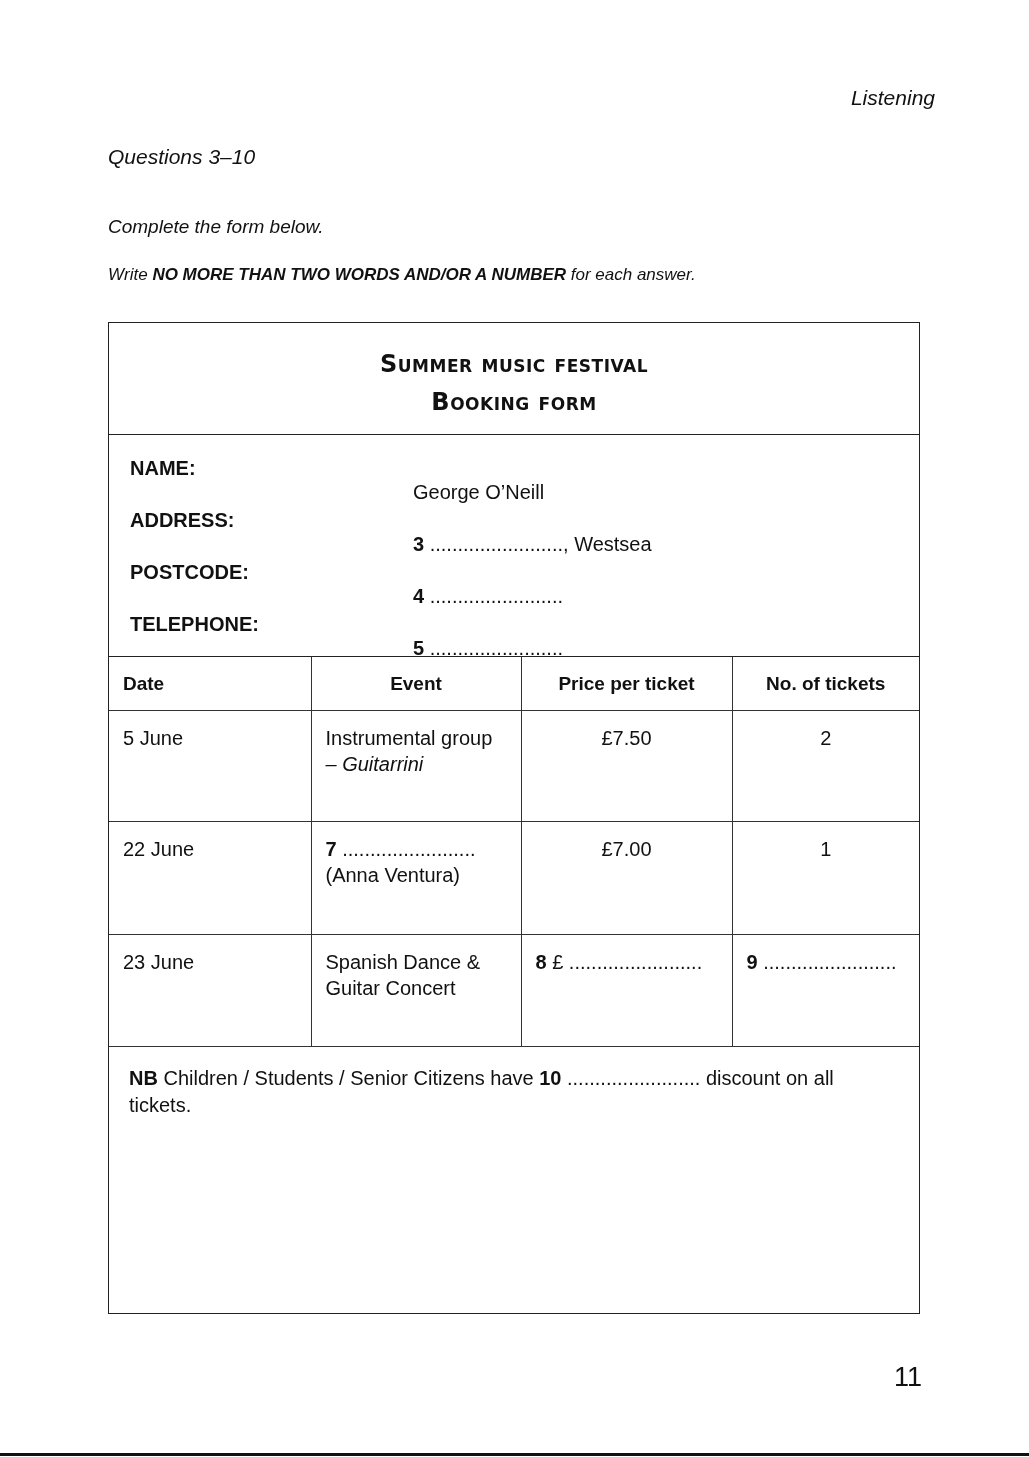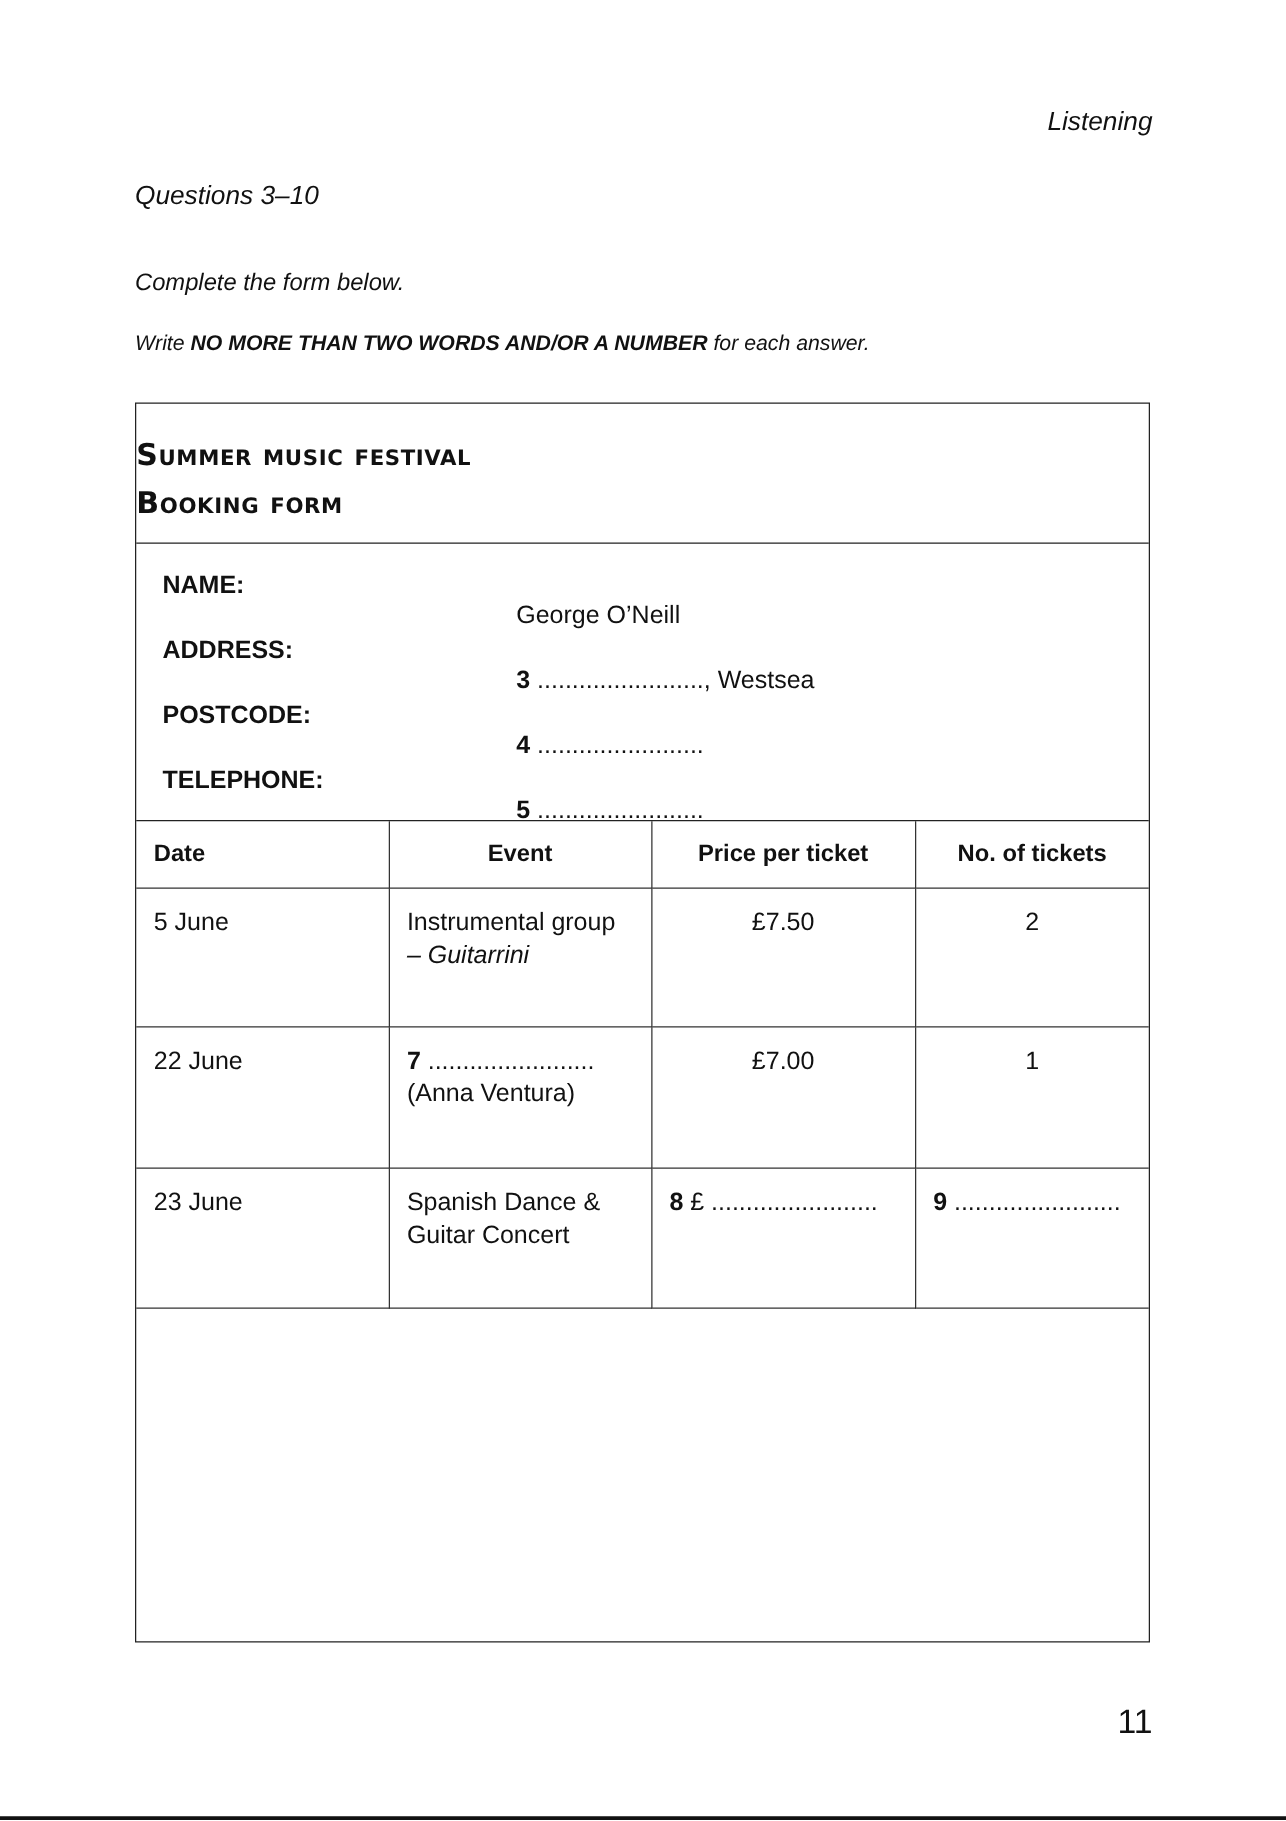--- a/index.html
+++ b/index.html
@@ -5,7 +5,7 @@
     html, body { margin: 0; padding: 0; background: #ffffff; }
     body { width: 1029px; height: 1457px; position: relative; overflow: hidden;
            font-family: "Liberation Sans", sans-serif; color: #111; }
-    .section-label { position: absolute; right: 107px; top: 86px; font-size: 21px; font-style: italic; }
+    .section-label { position: absolute; right: 94px; top: 86px; font-size: 21px; font-style: italic; }
     .q-heading { position: absolute; left: 108px; top: 145px; font-size: 21px; font-style: italic; }
     .instr1 { position: absolute; left: 108px; top: 216px; font-size: 19px; font-style: italic; }
     .instr2 { position: absolute; left: 108px; top: 265px; font-size: 17px; font-style: italic; }

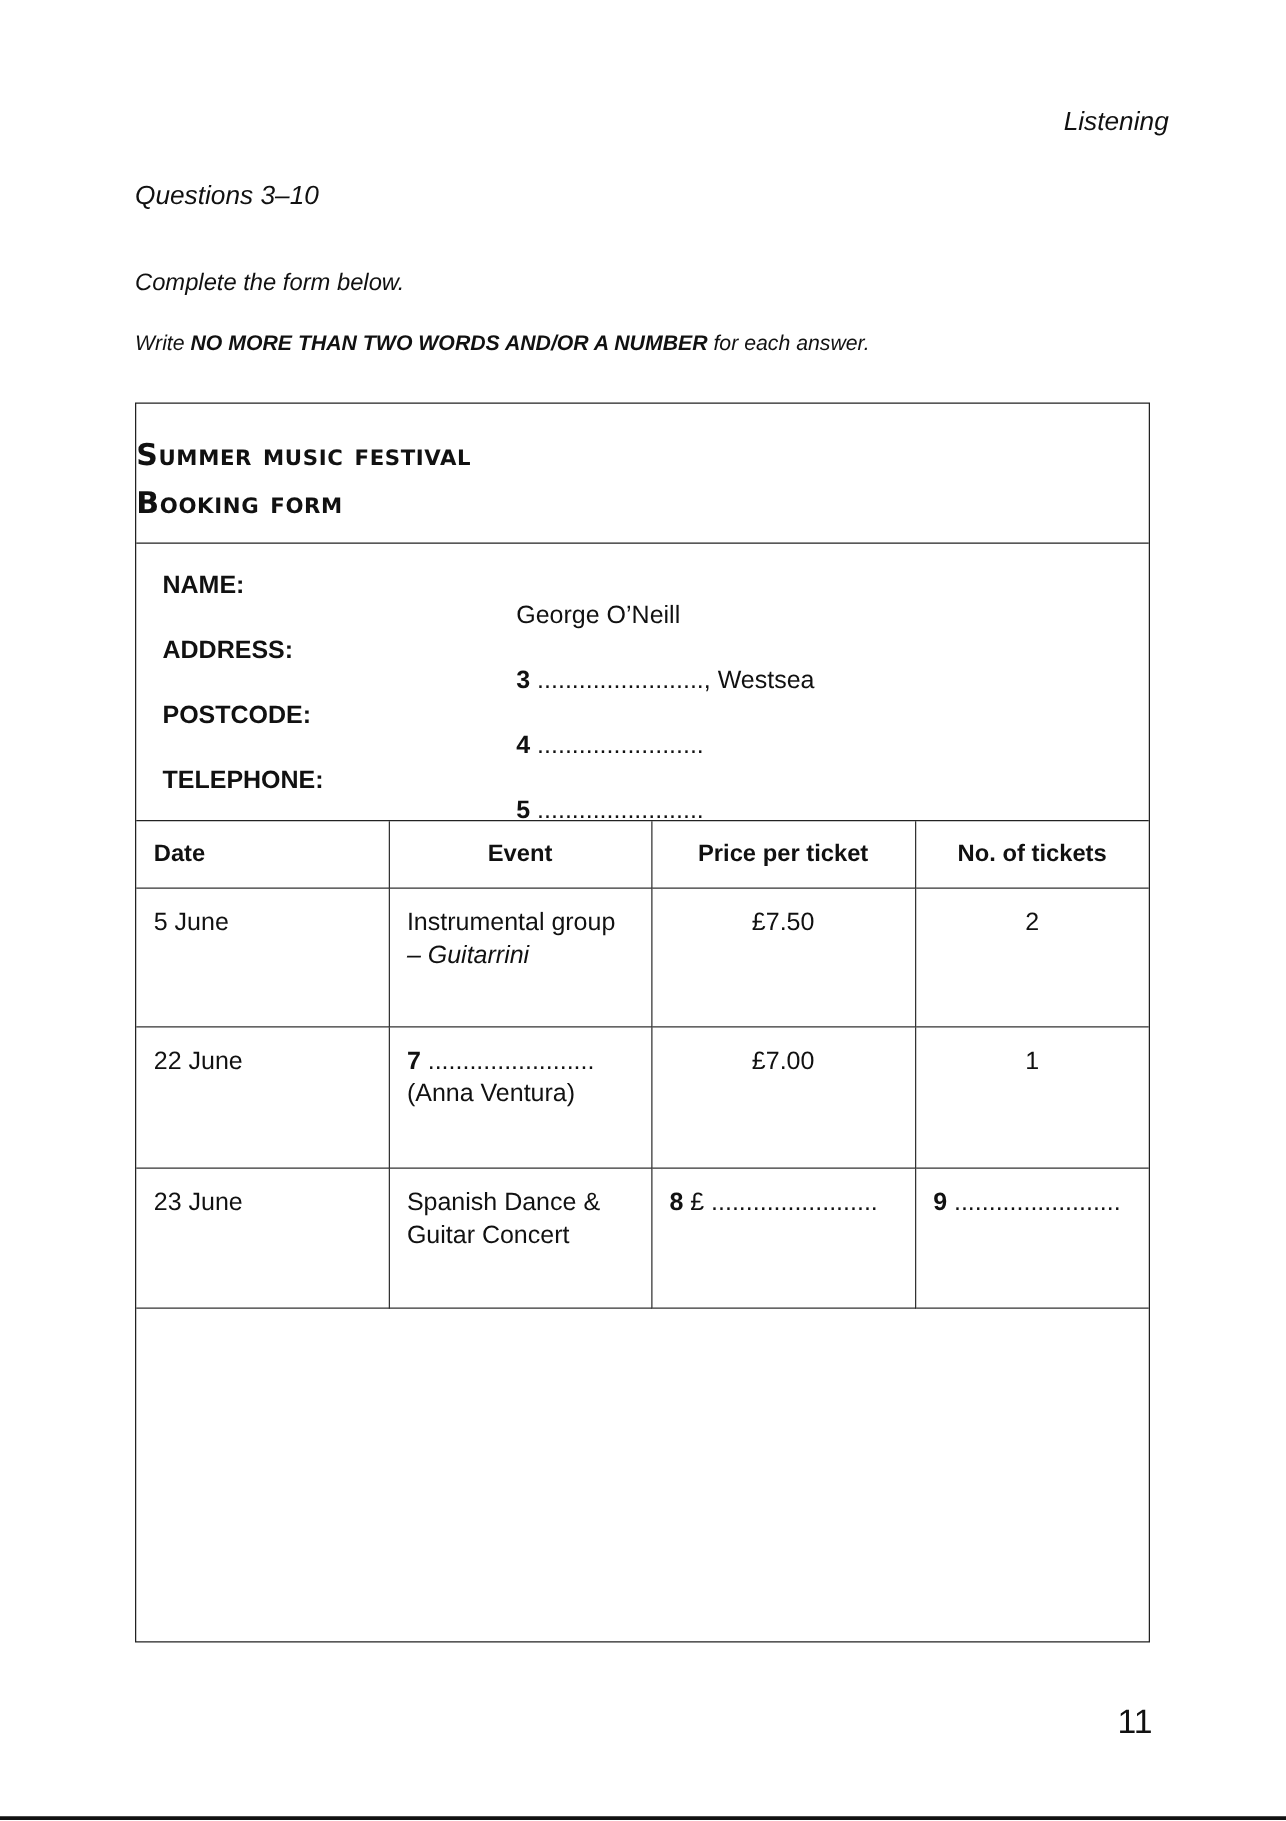--- a/index.html
+++ b/index.html
@@ -12,7 +12,7 @@
     .instr2 b { font-weight: bold; }
     .form { position: absolute; left: 108px; top: 322px; width: 812px; height: 992px;
             border: 1.5px solid #222; box-sizing: border-box; }
-    .title-box { height: 112px; border-bottom: 1.5px solid #222; 
+    .title-box { height: 112px; border-bottom: 1.5px solid #222; text-align: center;
                  font-family: "DejaVu Sans", sans-serif; font-weight: bold; font-size: 24px;
                  letter-spacing: 0.5px; padding-top: 22px; box-sizing: border-box; line-height: 38px; }
     .title-box .sc { font-variant: small-caps; }

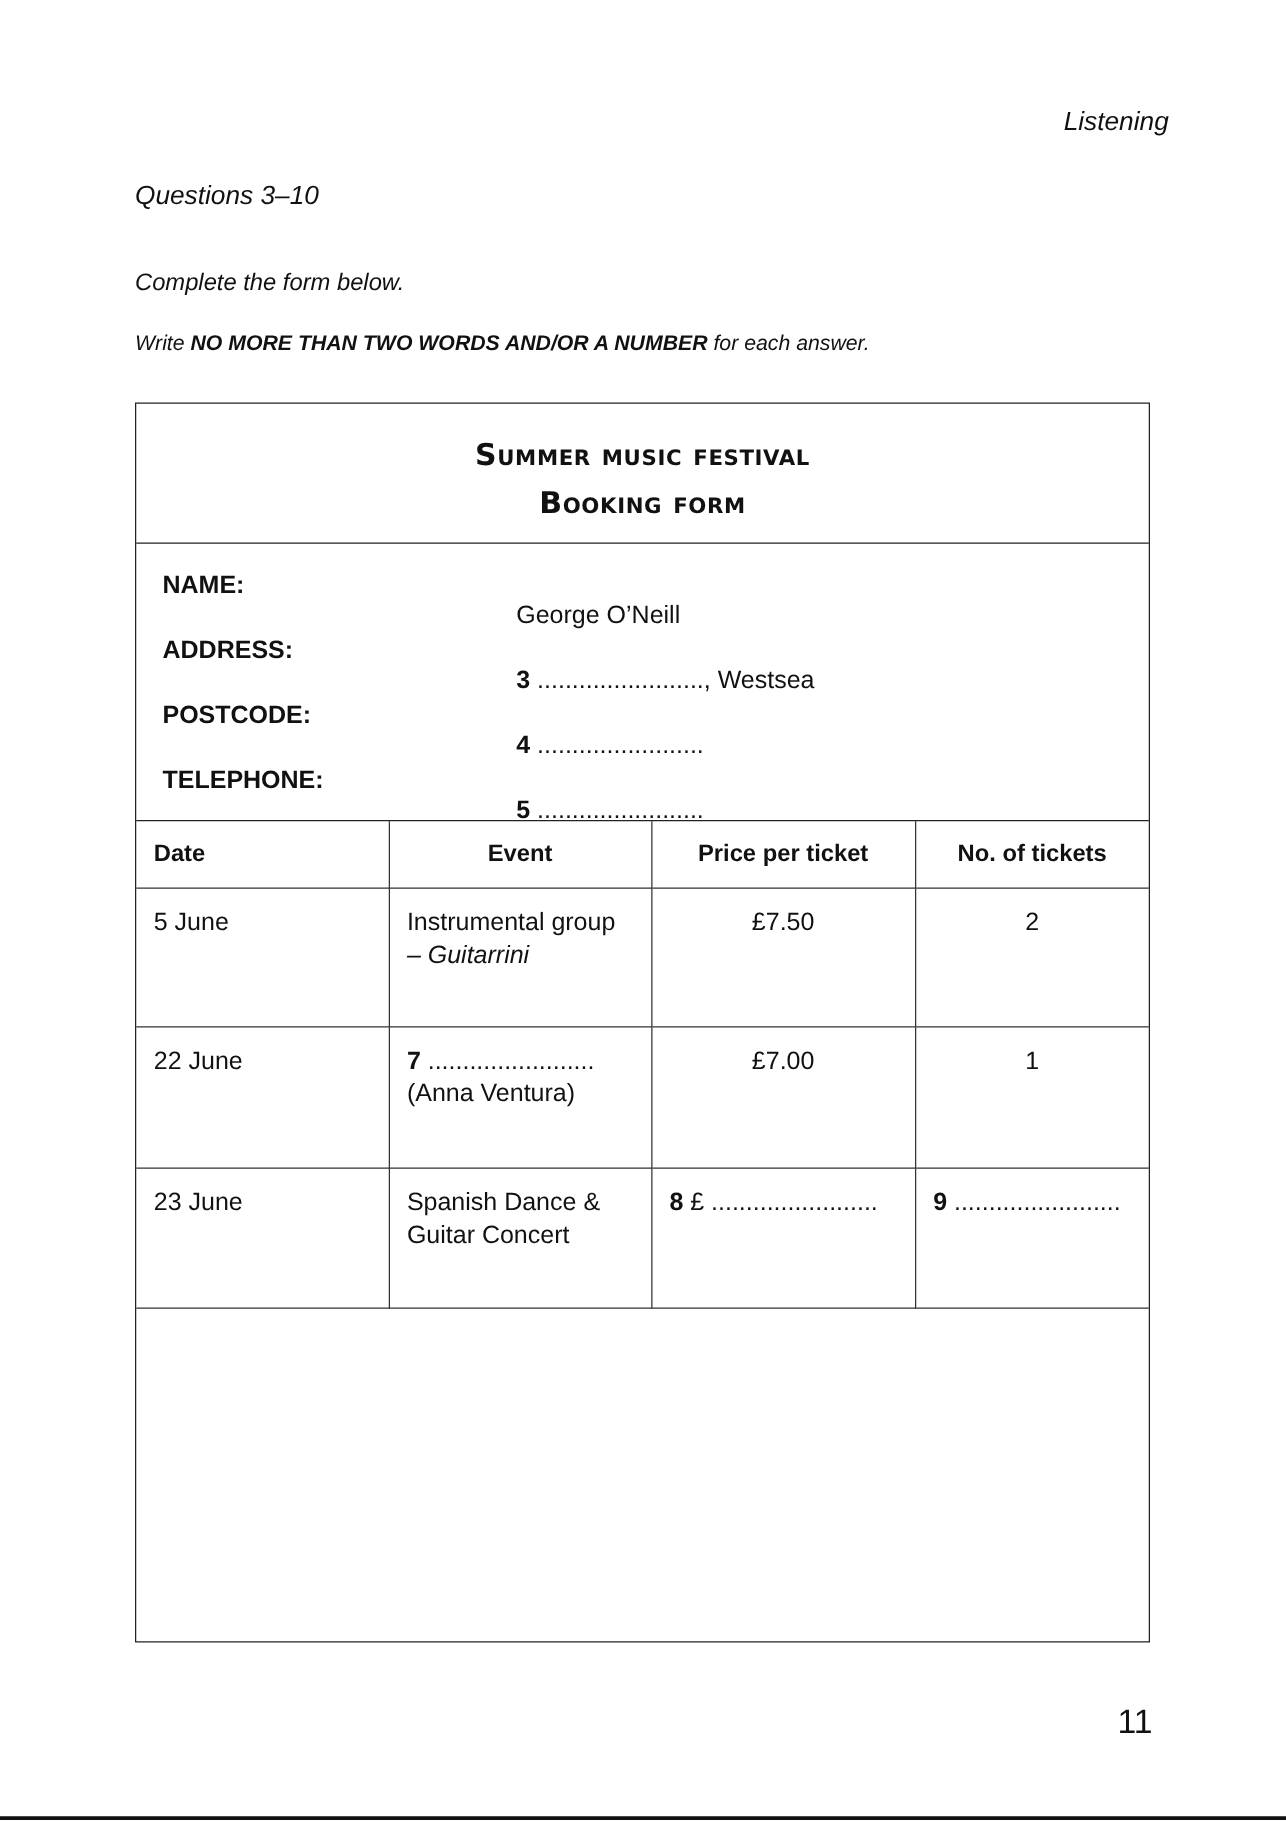--- a/index.html
+++ b/index.html
@@ -118,6 +118,7 @@
   </tbody>
     </table>
 
+  <div class="nb"><b>NB</b><span> Children / Students / Senior Citizens have </span><span><b>10</b><span> ........................ discount on all tickets.</span></span></div>
 </div>
 
 <div class="page-num">11</div>

